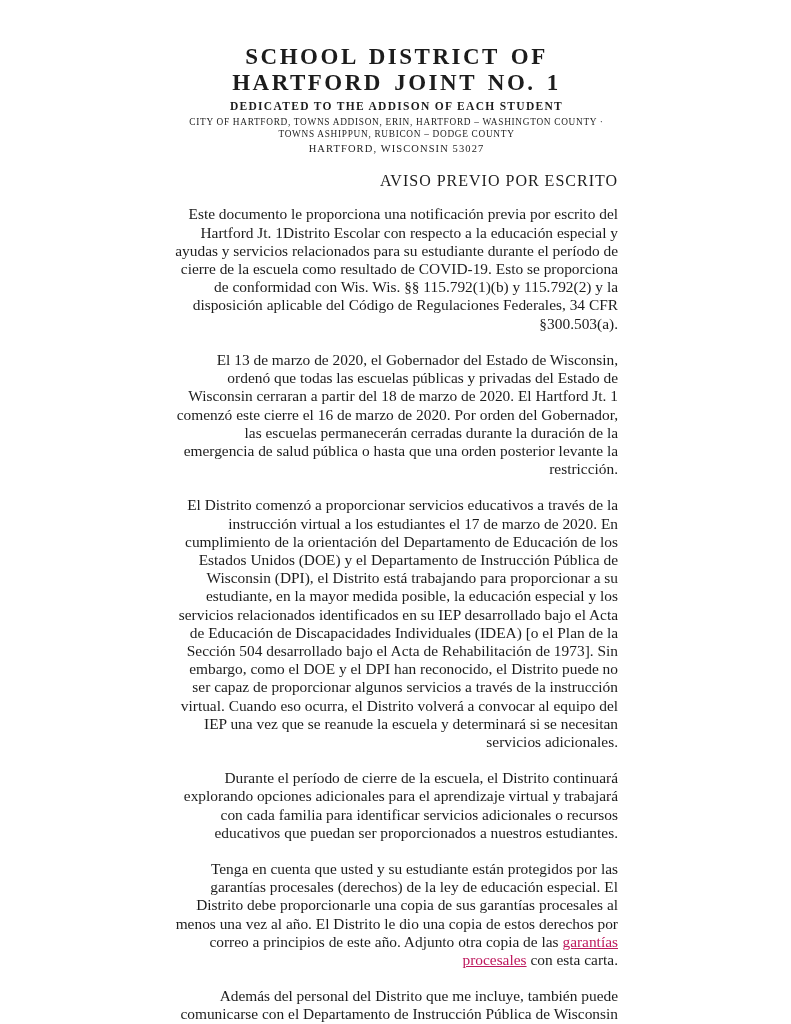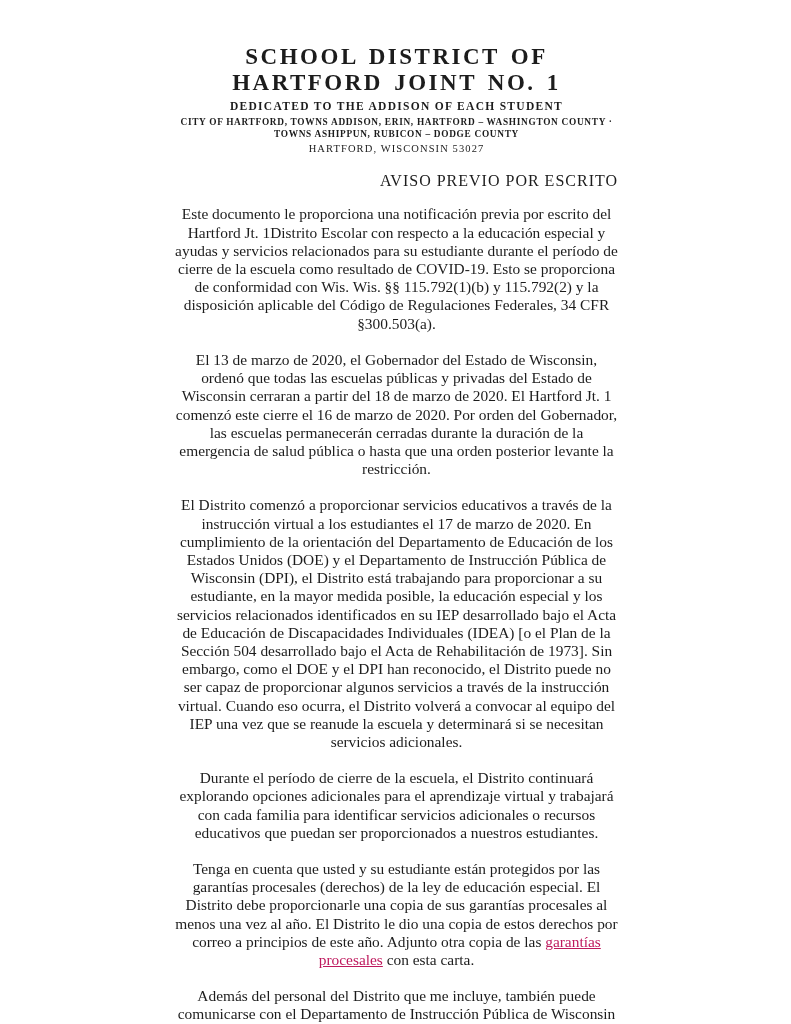--- a/index.html
+++ b/index.html
@@ -36,7 +36,7 @@
   }
   .lh-line3 {
     font-size: 9.3px;
-    font-weight: bold;
+    font-weight: normal;
     letter-spacing: 0.7px;
     margin-top: 2px;
     line-height: 1.3;

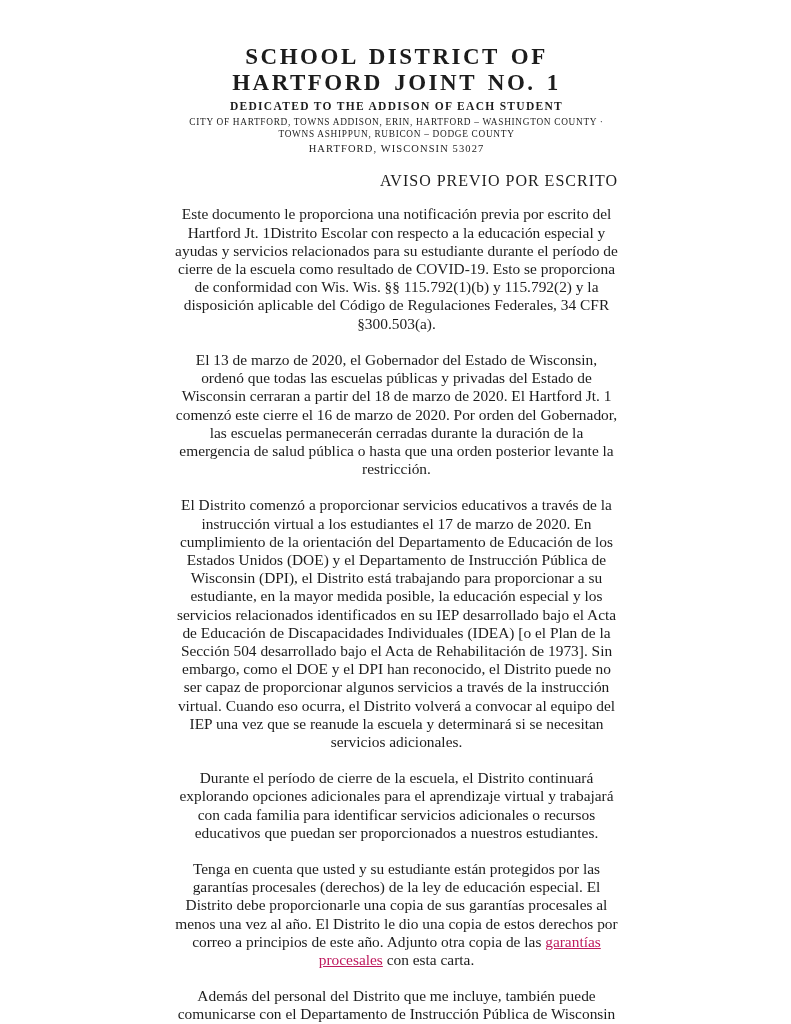--- a/index.html
+++ b/index.html
@@ -59,7 +59,7 @@
     font-size: 15.4px;
     line-height: 18.2px;
     margin: 8px 0 18px 0;
-    text-align: center;
+    text-align: right;
   }
   .link {
     color: #be185d;

